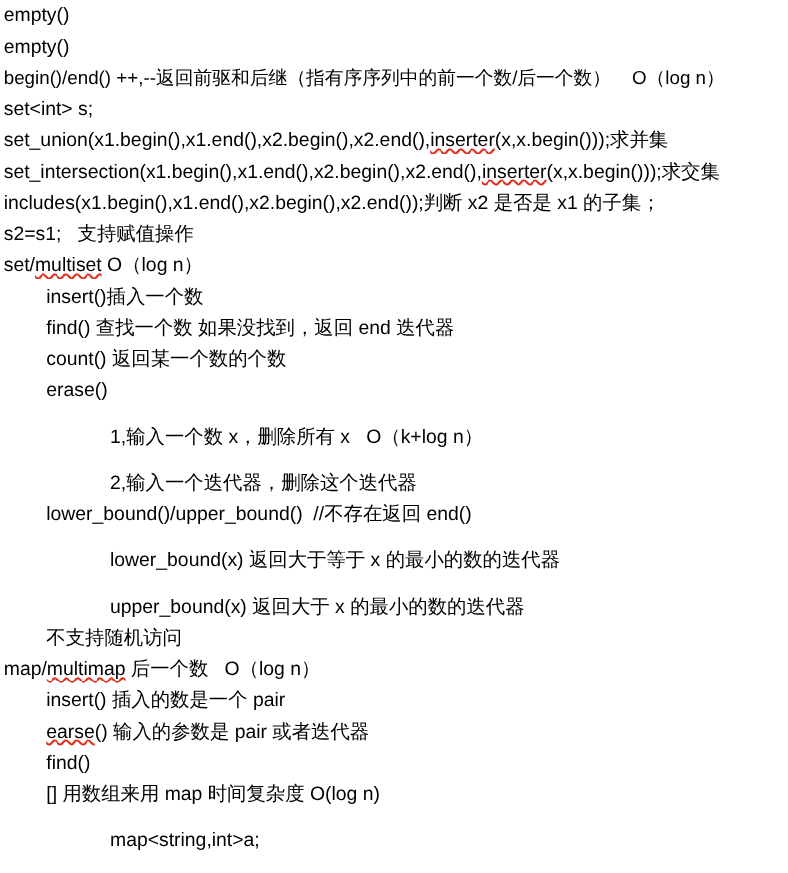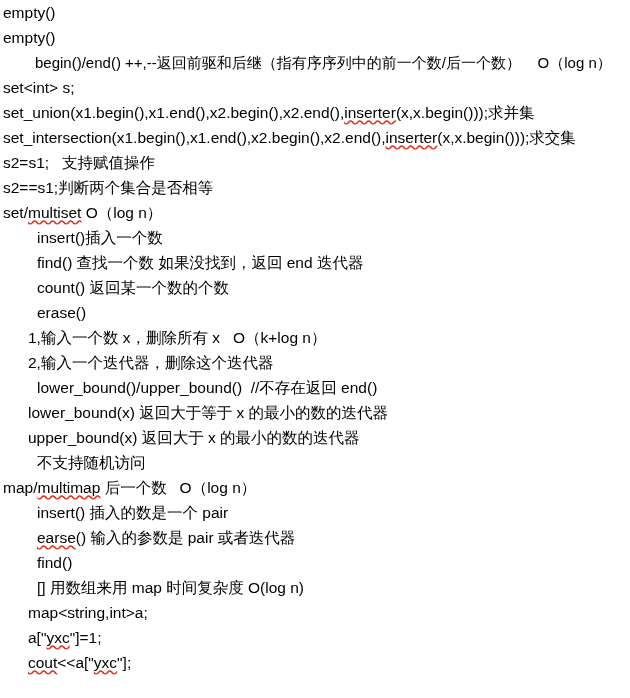--- a/index.html
+++ b/index.html
@@ -55,7 +55,7 @@
 
   <div class="line ind0"><span class="en">empty()</span></div>
 
-  <div class="line ind0"><span class="en" style="font-size:15px;margin-left:32px;">begin()/end() ++,--返回前驱和后继（指有序序列中的前一个数/后一个数）    O（log n）</span></div>
+  <div class="line ind0"><span class="en" style="font-size:15px;">begin()/end() ++,--返回前驱和后继（指有序序列中的前一个数/后一个数）    O（log n）</span></div>
 
   <div class="line ind0"><span class="en">set&lt;int&gt; s;</span></div>
 

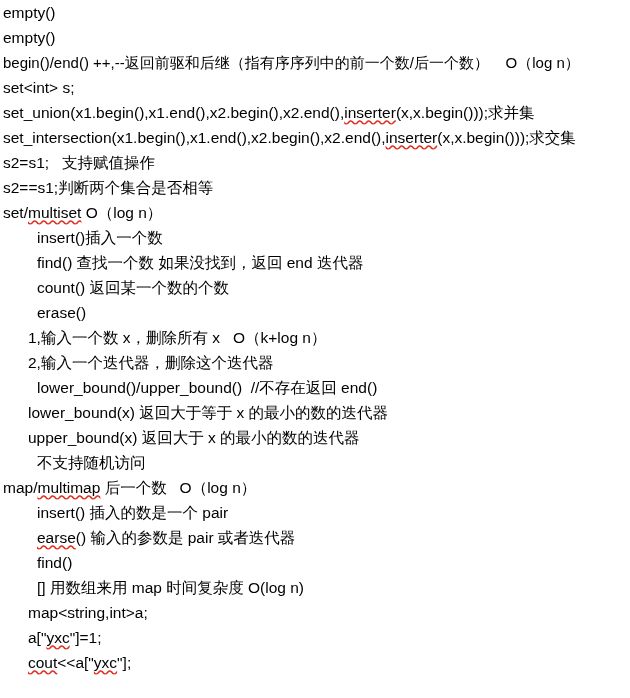--- a/index.html
+++ b/index.html
@@ -63,6 +63,7 @@
 
   <div class="line ind0"><span class="en">set_intersection(x1.begin(),x1.end(),x2.begin(),x2.end(),</span><span class="en sq">inserter</span><span class="en">(x,x.begin()));求交集</span></div>
 
+  <div class="line ind0"><span class="en">includes(x1.begin(),x1.end(),x2.begin(),x2.end());判断 x2 是否是 x1 的子集；</span></div>
 
   <div class="line ind0"><span class="en">s2=s1;   支持赋值操作</span></div>
 

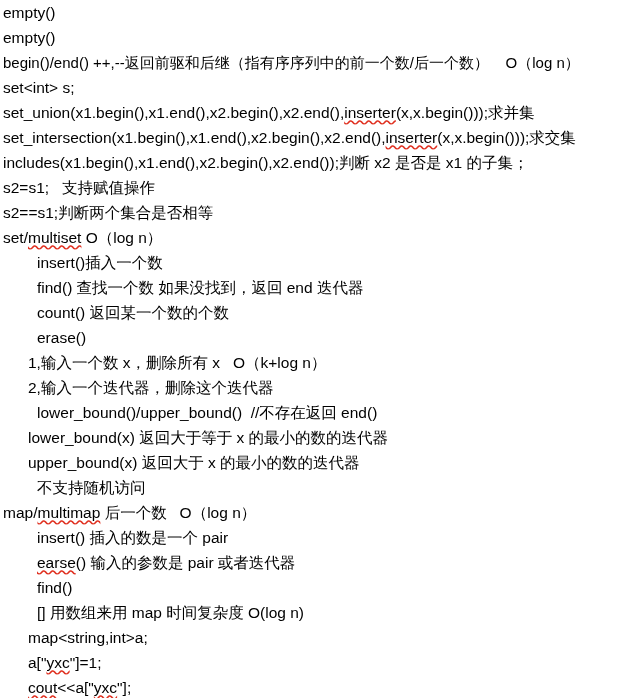--- a/index.html
+++ b/index.html
@@ -67,7 +67,6 @@
 
   <div class="line ind0"><span class="en">s2=s1;   支持赋值操作</span></div>
 
-  <div class="line ind0"><span class="en">s2==s1;判断两个集合是否相等</span></div>
 
   <div class="line ind0"><span class="en">set/</span><span class="en sq">multiset</span><span class="en"> O（log n）</span></div>
 

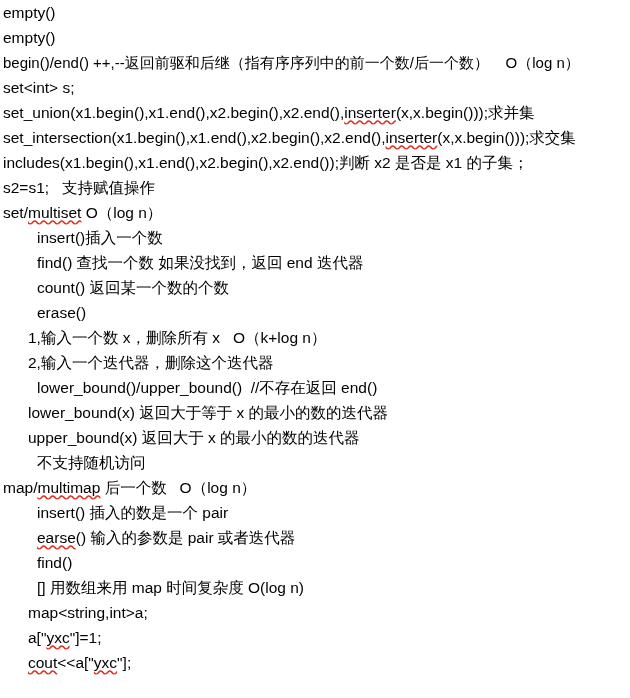--- a/index.html
+++ b/index.html
@@ -33,7 +33,7 @@
   }
   .ind0 { padding-left: 3px; }
   .ind1 { padding-left: 37px; }
-  .ind2 { padding-left: 28px; }
+  .ind2 { padding-left: 88px; margin-top: 12px; }
   .en {
     font-family: "Liberation Sans", "DejaVu Sans", sans-serif;
     font-size: 15.5px;

